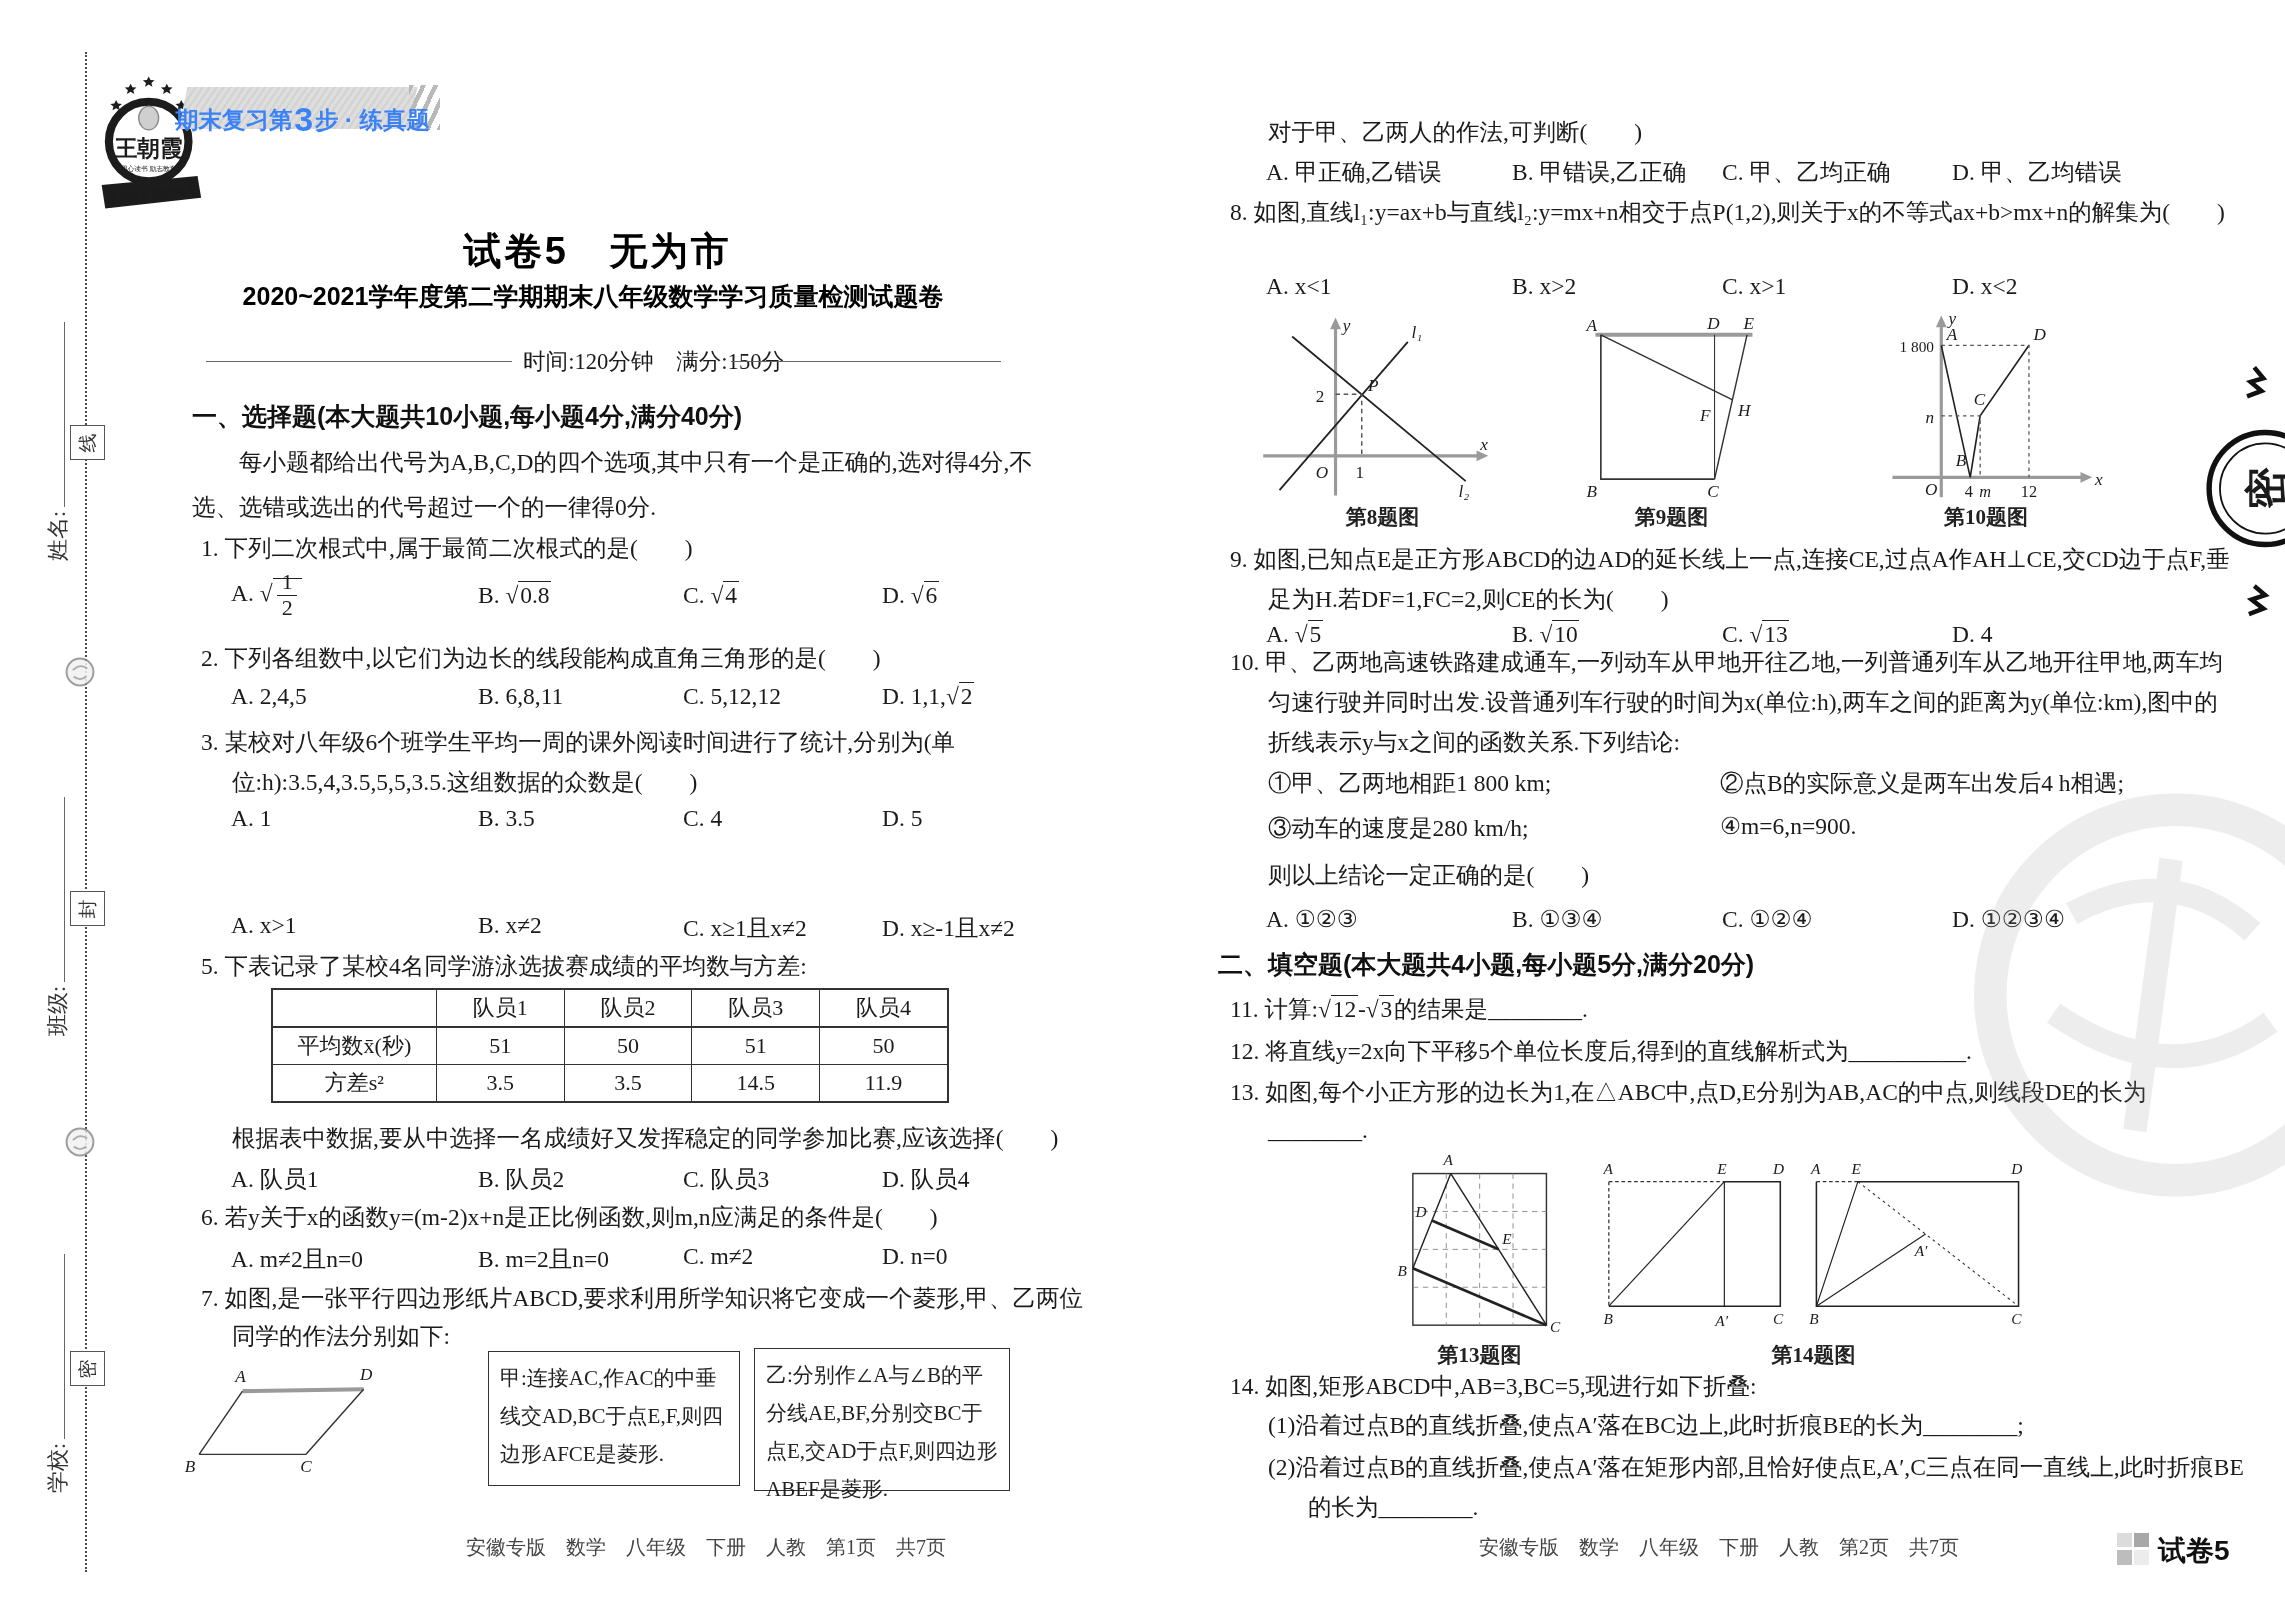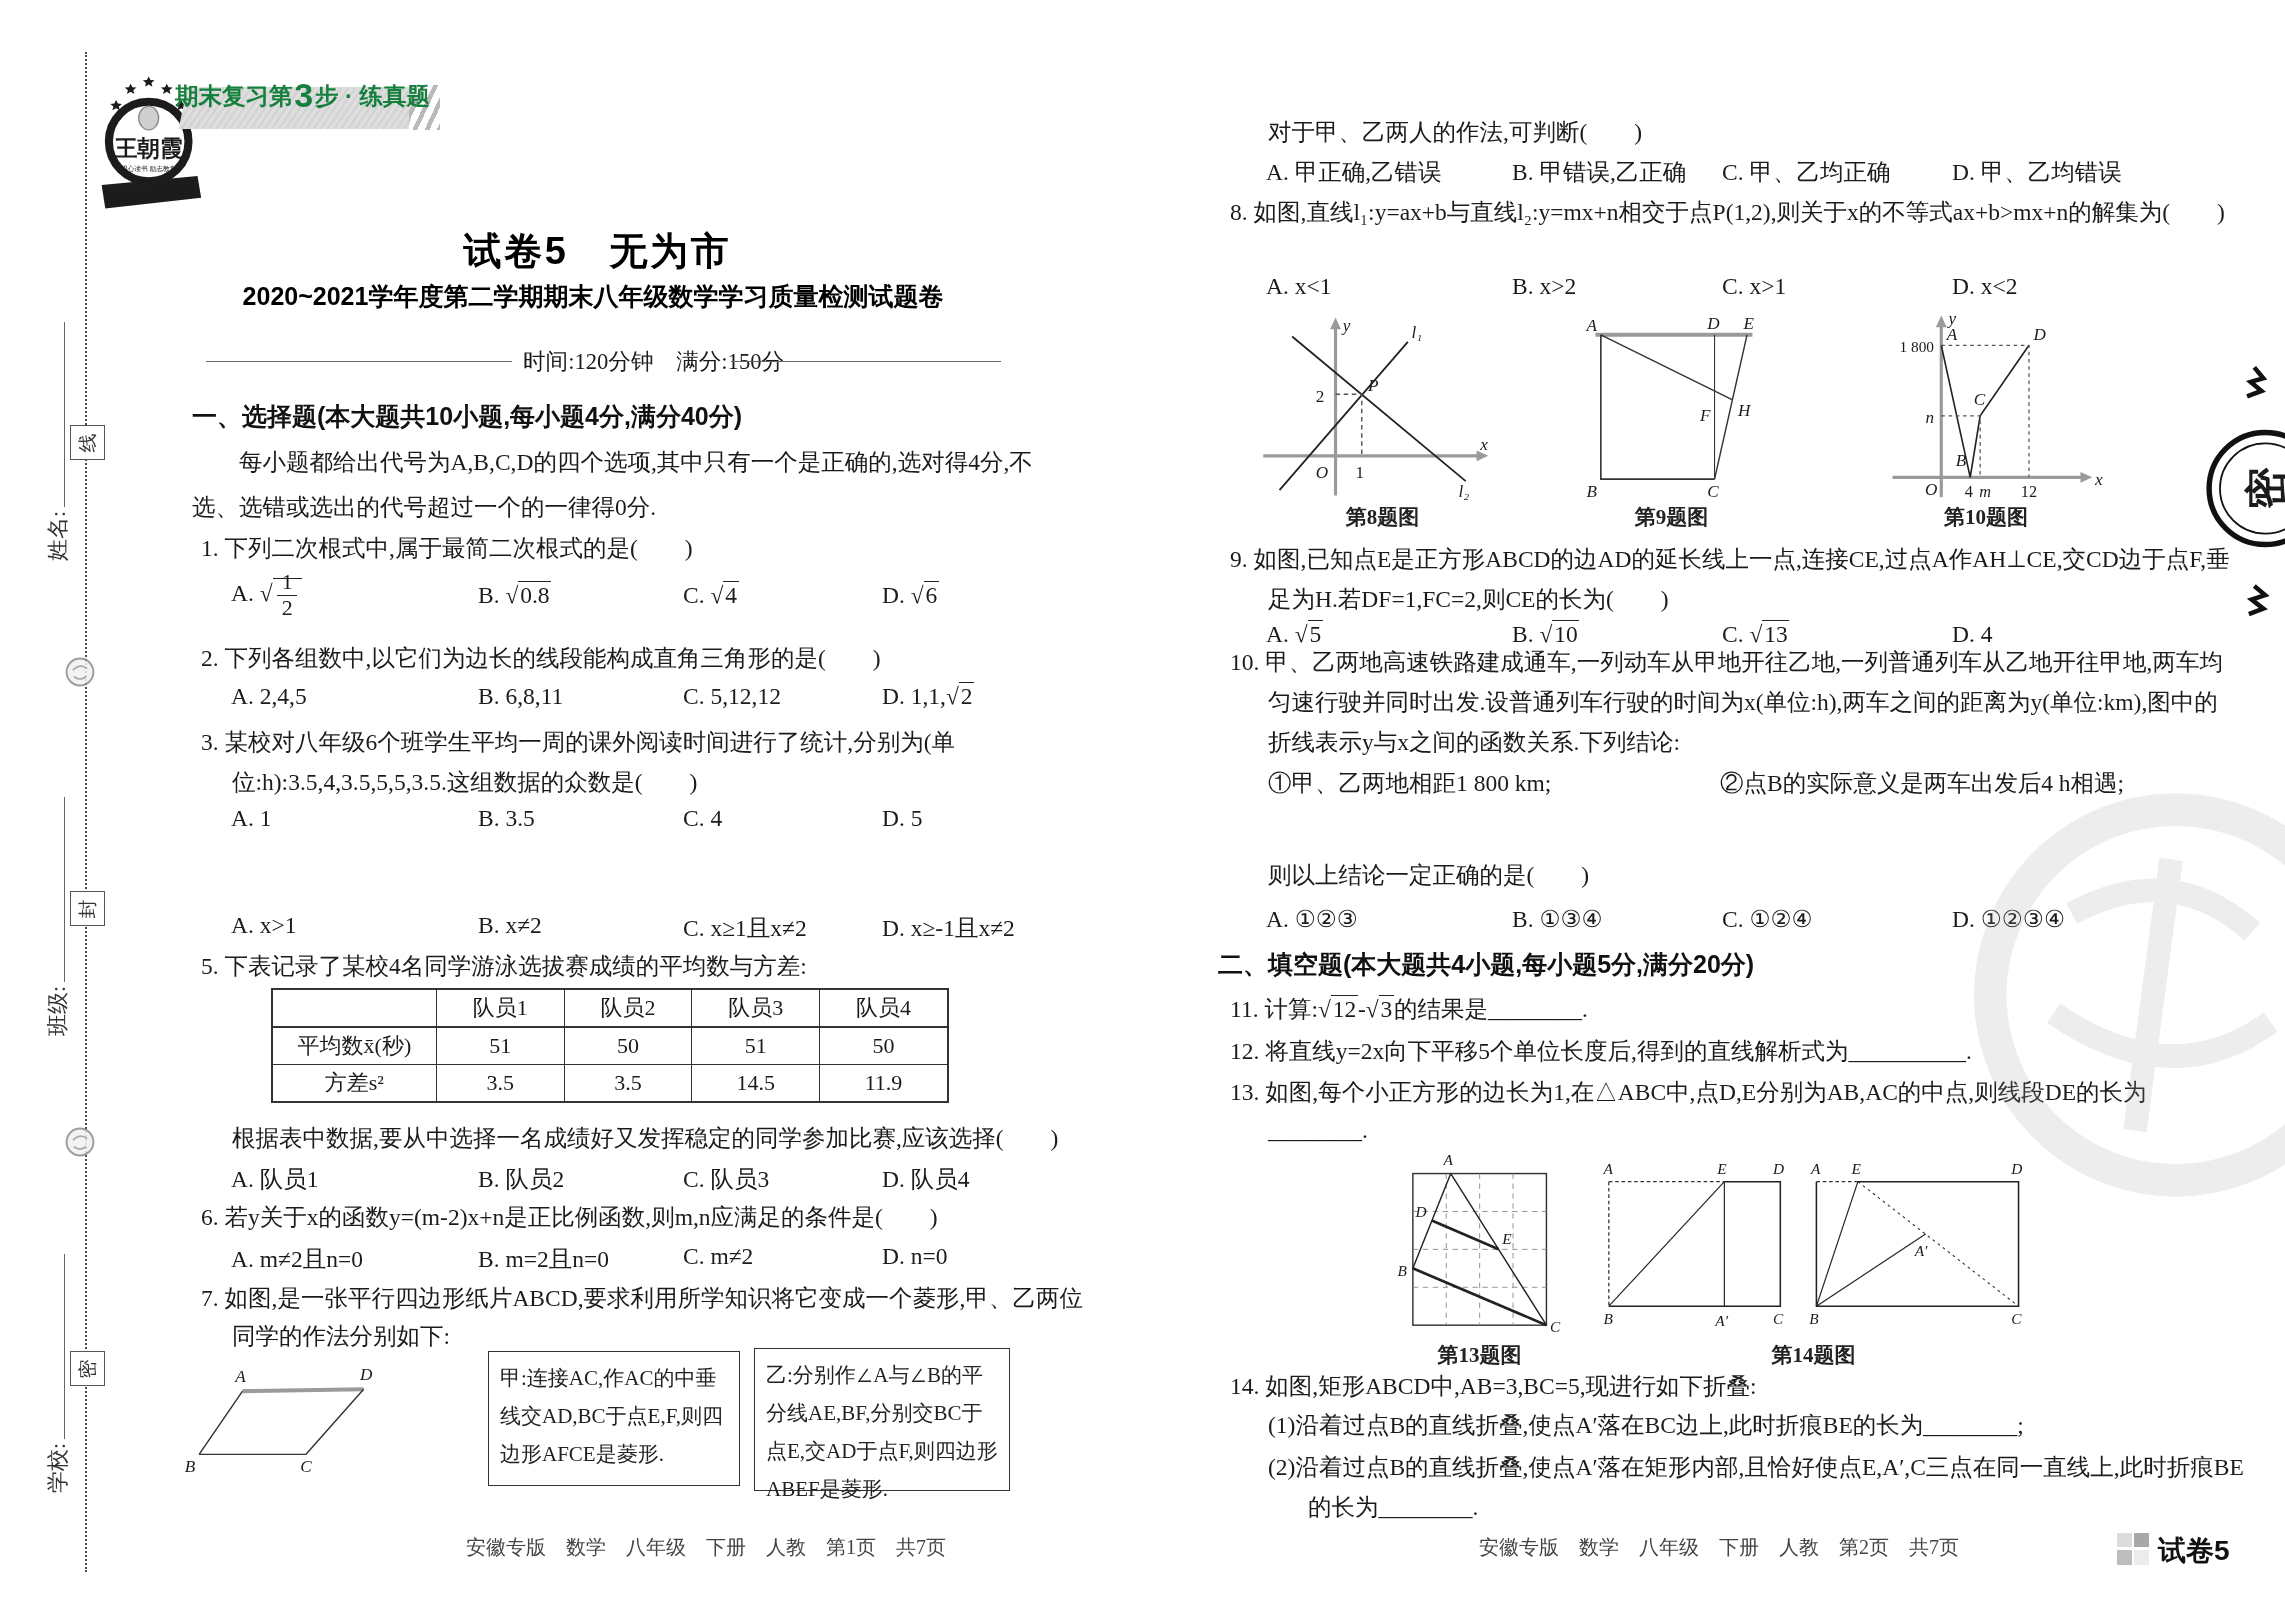--- a/index.html
+++ b/index.html
@@ -35,8 +35,8 @@
   .sealbox{position:absolute;width:33px;height:33px;border:1.4px solid #555;background:#fff;display:flex;align-items:center;justify-content:center;font-size:19px;color:#333;z-index:3;}
   .sealbox span{transform:rotate(-90deg);display:block;}
   .banner{position:absolute;left:183px;top:87px;width:230px;height:42px;background:repeating-linear-gradient(115deg,#d3d3d3 0 2.7px,#dedede 2.7px 6.3px);transform:skewX(-12deg);}
-  .bannertext{position:absolute;left:194px;top:73px;width:217px;height:45px;display:flex;align-items:center;justify-content:center;
-      font-family:"Liberation Sans",sans-serif;font-weight:700;font-size:23.5px;color:#15803d;white-space:nowrap;}
+  .bannertext{position:absolute;left:194px;top:97px;width:217px;height:45px;display:flex;align-items:center;justify-content:center;
+      font-family:"Liberation Sans",sans-serif;font-weight:700;font-size:23.5px;color:#3b82f6;white-space:nowrap;}
   .bannertext .big3{font-size:34px;margin:0 1.8px;}
   .stripes{position:absolute;left:409px;top:85px;width:31px;height:45px;background:repeating-linear-gradient(115deg,#b9b9b9 0 4.5px,transparent 4.5px 11px);}
   .badge{position:absolute;font-family:"Liberation Sans",sans-serif;font-weight:700;font-size:28px;color:#111;white-space:nowrap;}

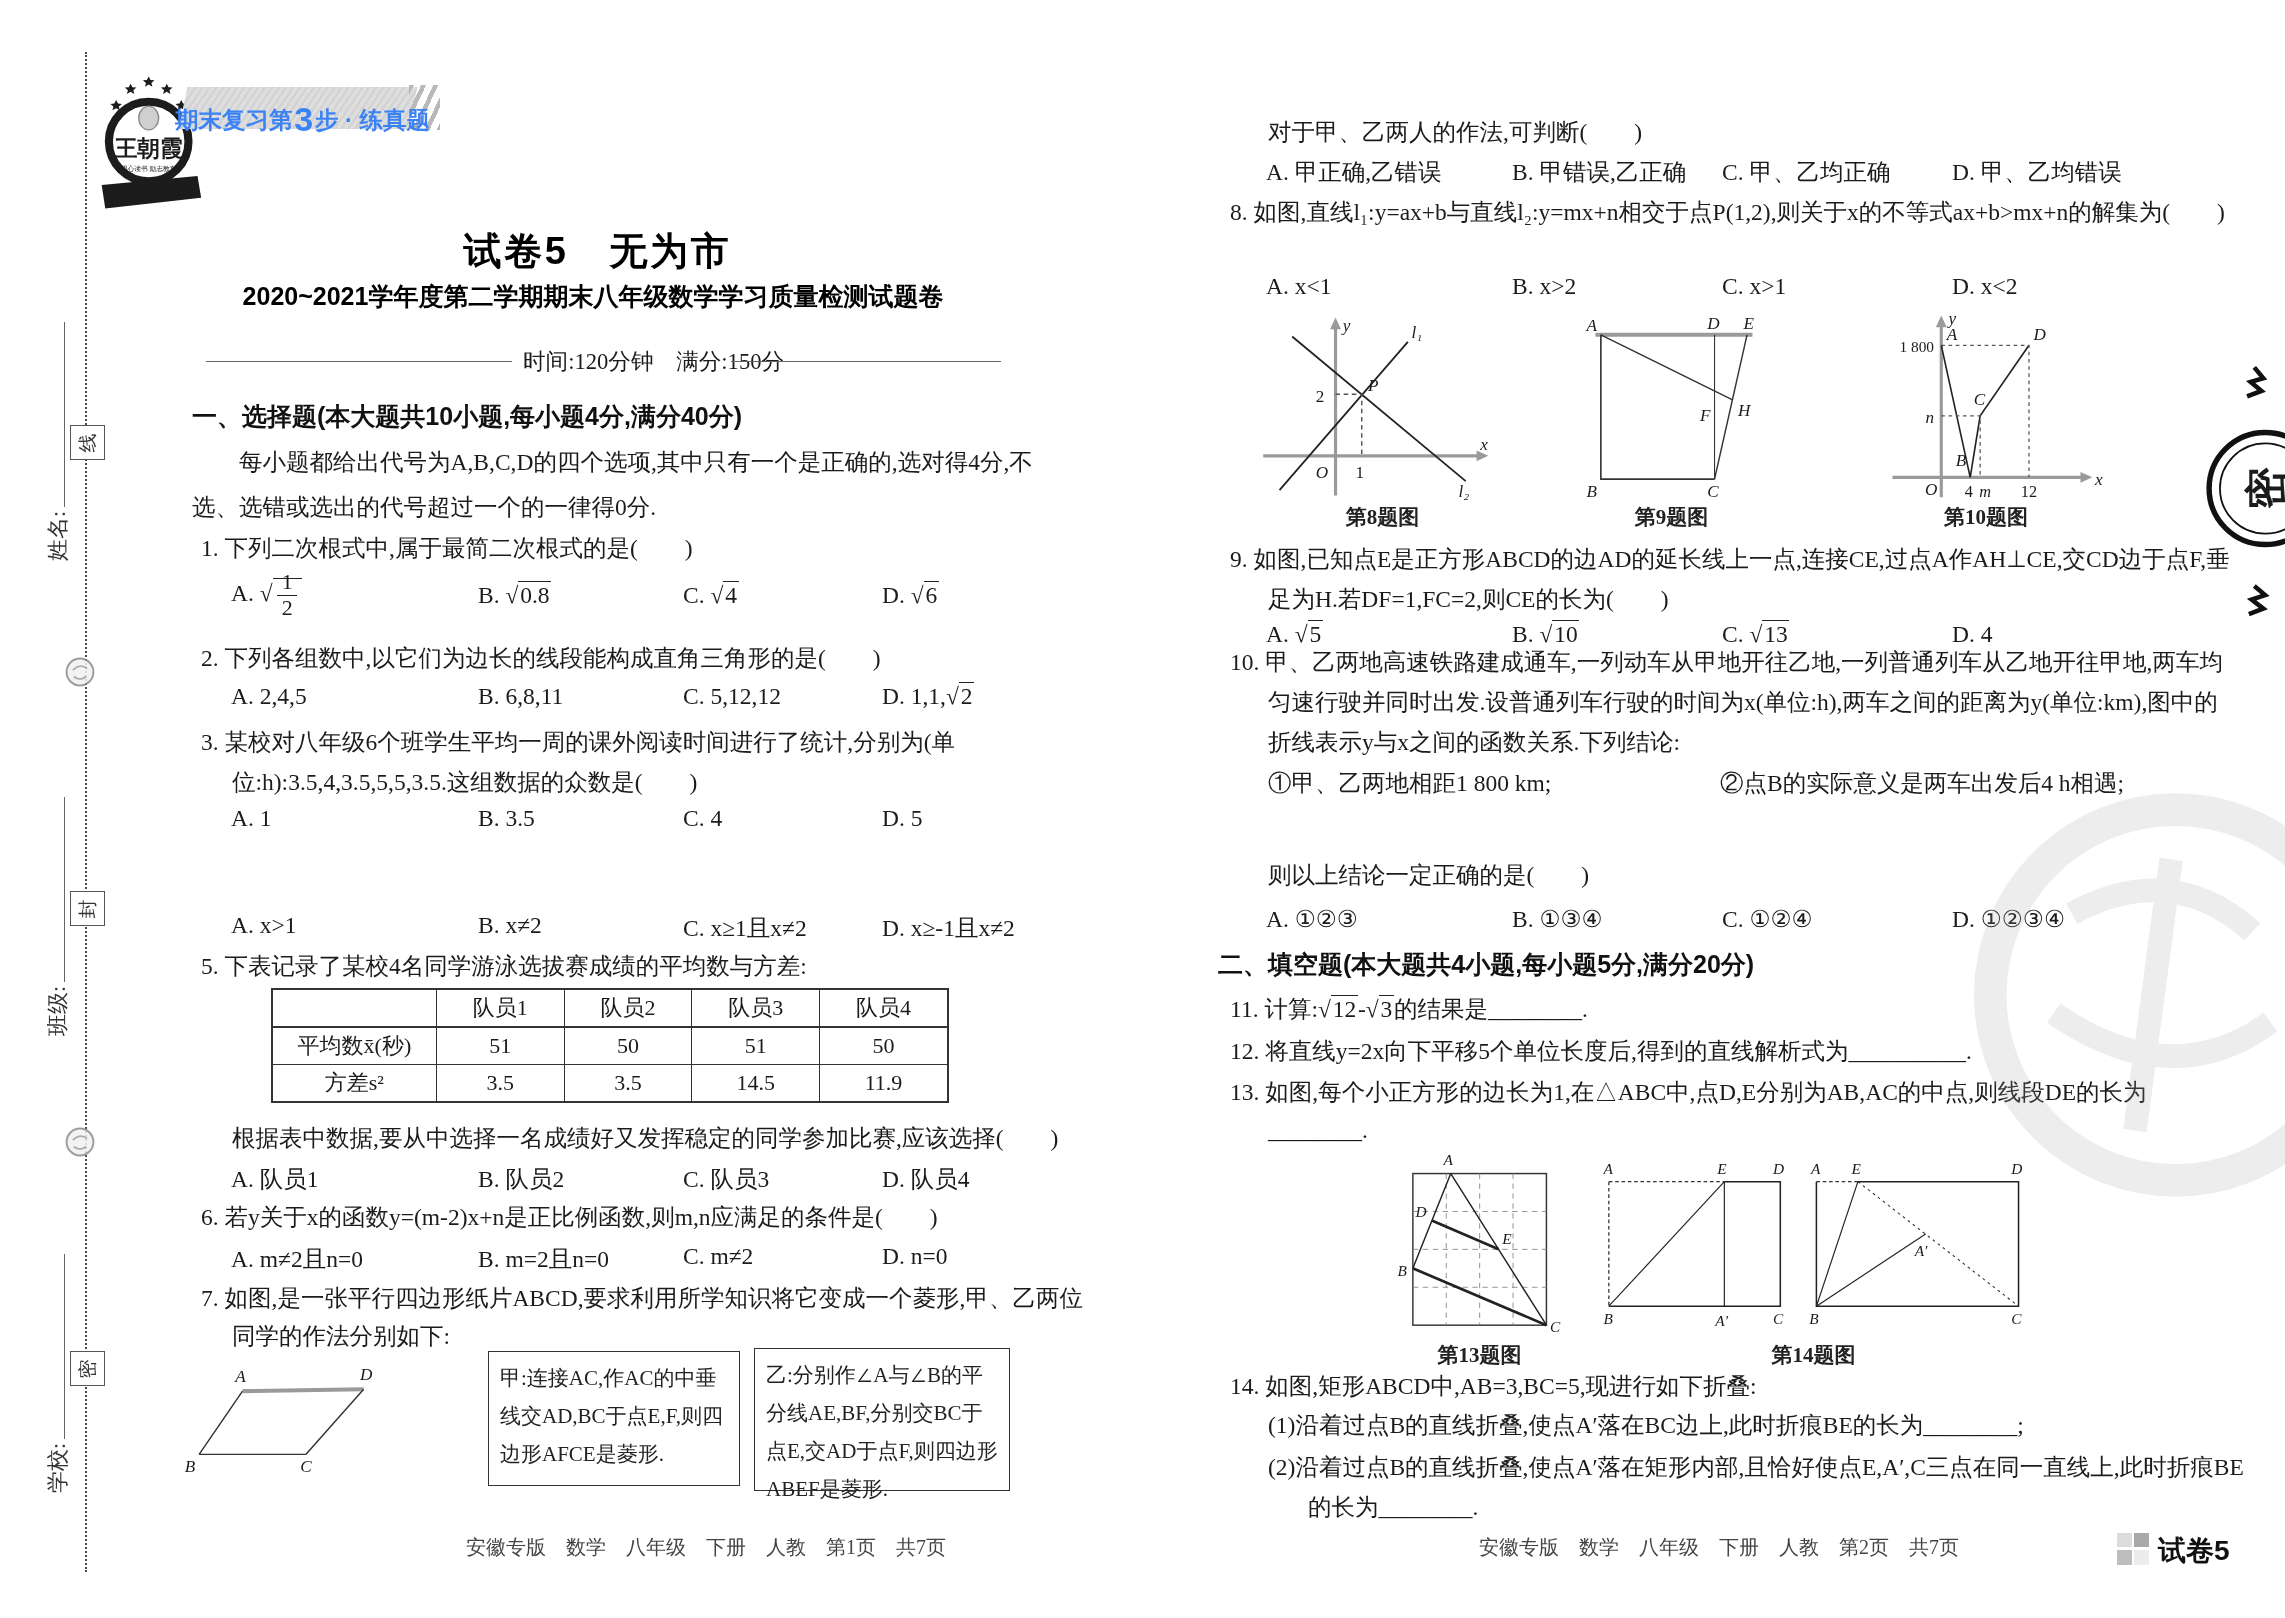--- a/index.html
+++ b/index.html
@@ -291,6 +291,10 @@
     <span>①甲、乙两地相距1 800 km;</span>
     <span>②点B的实际意义是两车出发后4 h相遇;</span>
   </div>
+  <div class="opts" style="left:1268px;top:812px;width:932px;grid-template-columns:452px 1fr;font-size:23.5px;">
+    <span>③动车的速度是280 km/h;</span>
+    <span>④m=6,n=900.</span>
+  </div>
   <div class="ln" style="left:1268px;top:859px;">则以上结论一定正确的是(　　)</div>
   <div class="opts optsR" style="left:1266px;top:905px;width:932px;">
     <span>A. ①②③</span>

